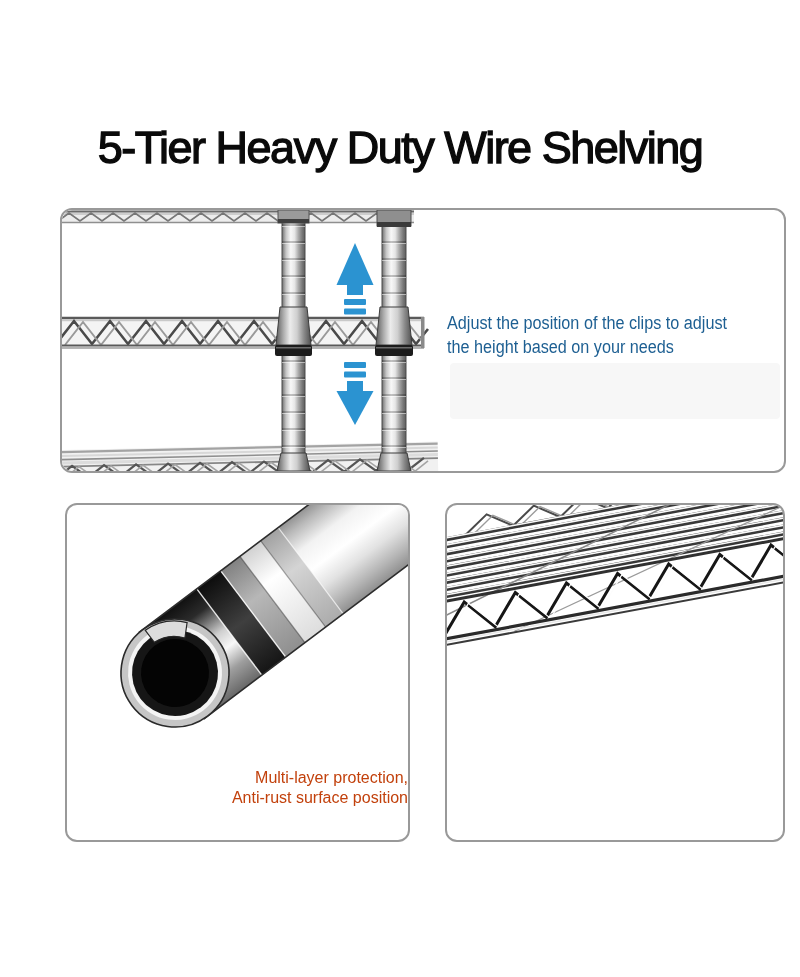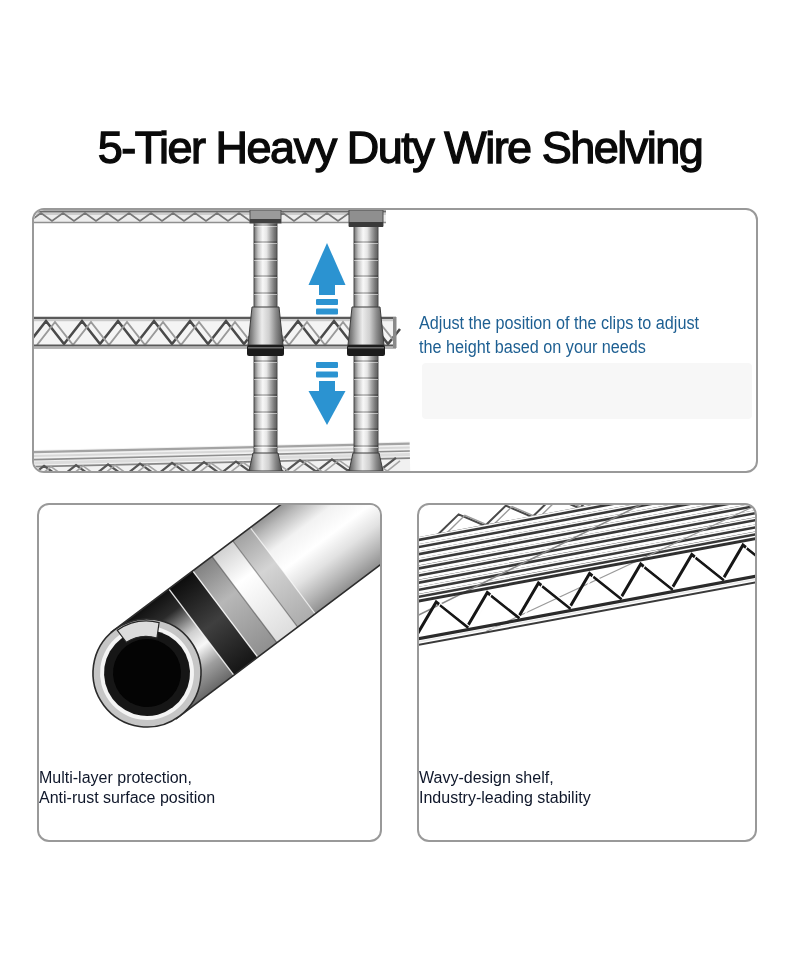--- a/index.html
+++ b/index.html
@@ -16,7 +16,7 @@
   }
   .panel{
     position:absolute;background:#fff;border:2px solid var(--panel-border,#999);
-    border-radius:12px;overflow:hidden;box-sizing:border-box;
+    border-radius:12px;overflow:hidden;box-sizing:border-box;margin-left:28px;
   }
   #midPanel{left:32px;top:208px;width:726px;height:265px;}
   #cardLeft{left:37px;top:503px;width:345px;height:339px;}

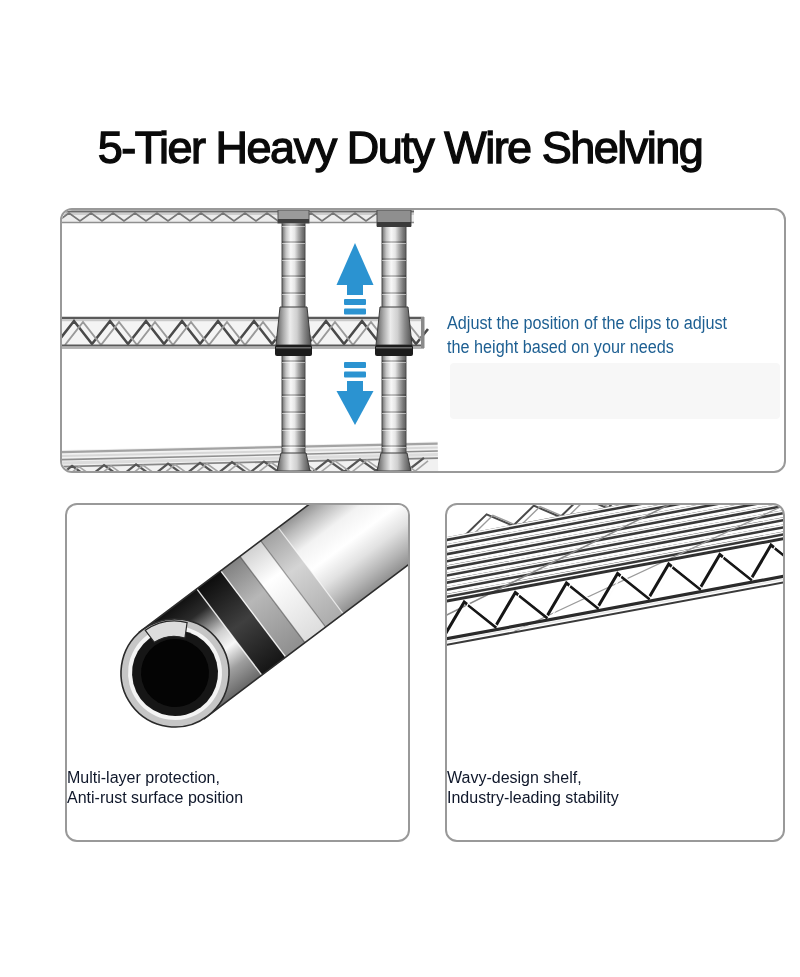--- a/index.html
+++ b/index.html
@@ -33,8 +33,8 @@
     background:#f7f7f7;border-radius:4px;
   }
   .caption{
-    position:absolute;left:0;right:0;top:263px;margin:0;text-align:left;
-    font-size:16px;line-height:20px;color:#0f172a;
+    position:absolute;left:0;right:0;top:263px;margin:0;text-align:right;
+    font-size:16px;line-height:20px;color:#c2410c;
   }
   .arrow *{fill:var(--arrow-blue,#2b93d1);}
   .wire-dark{stroke:#383838;stroke-width:4.2;}

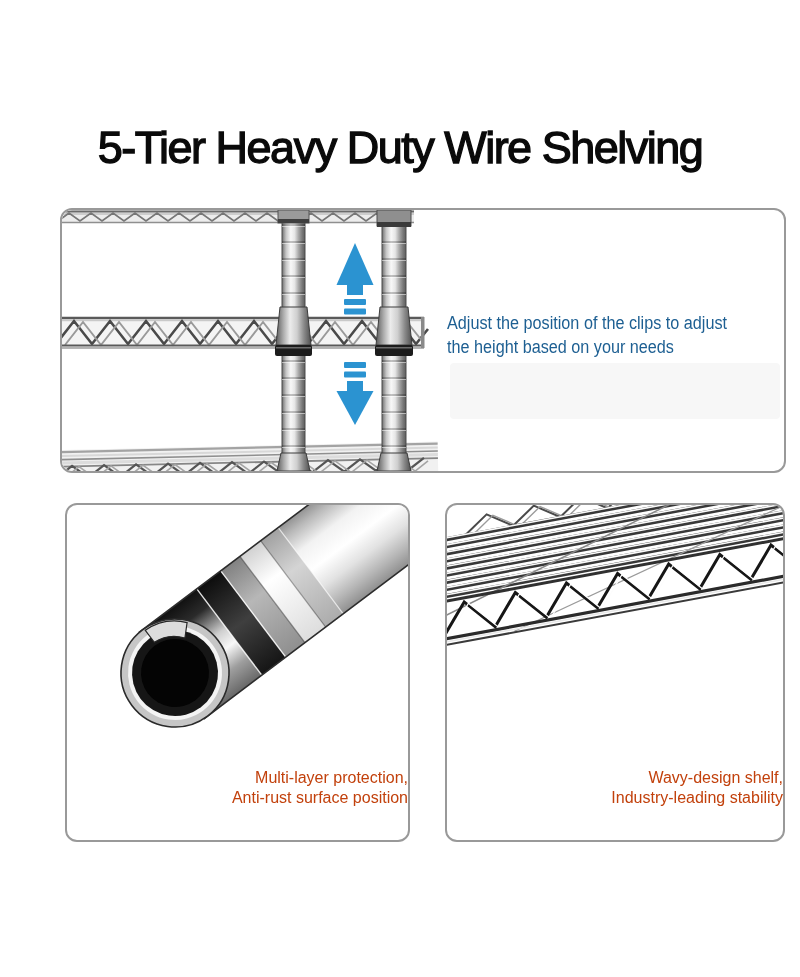--- a/index.html
+++ b/index.html
@@ -251,10 +251,6 @@
         <line x1="-14" y1="47" x2="396" y2="47" stroke="#3a3a3a" stroke-width="2"></line>
       </g>
     </svg>
-    <p class="caption">
-      <span>Wavy-design shelf,</span><br>
-      <span>Industry-leading stability</span>
-    </p>
   </section>
 
 </div>

